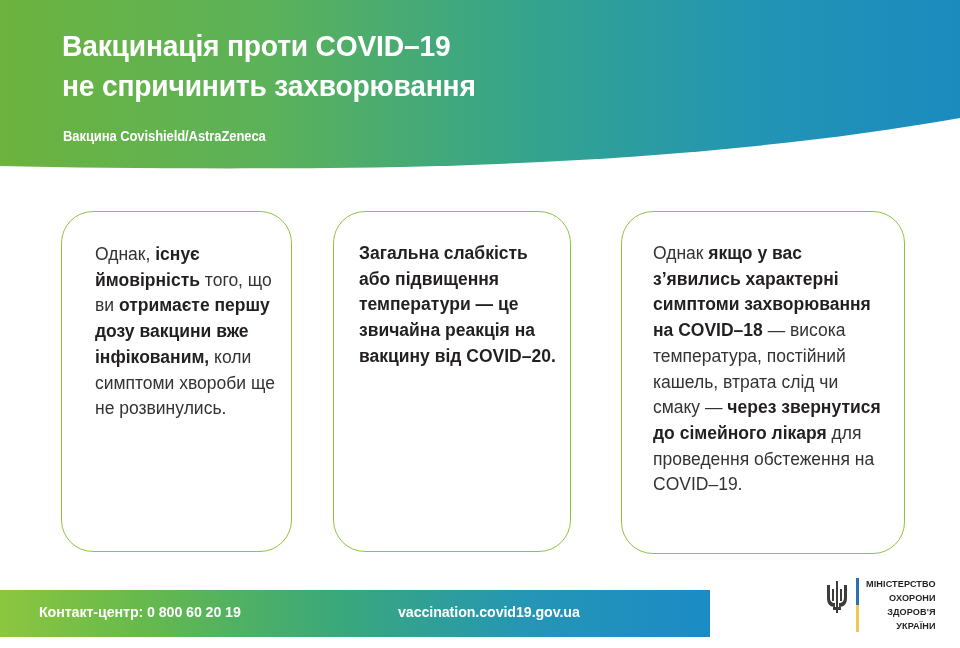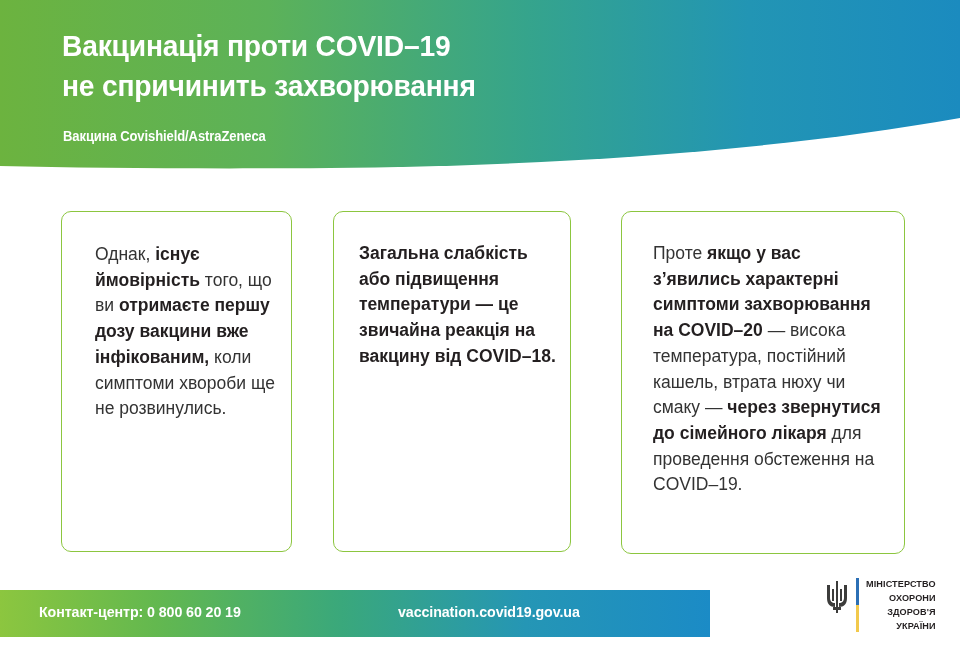--- a/index.html
+++ b/index.html
@@ -40,7 +40,7 @@
   .card{
     position:absolute;
     border:1.4px solid #8cc63f;
-    border-radius:10px;
+    border-radius:32px;
     box-sizing:border-box;
     background:#ffffff;
   }

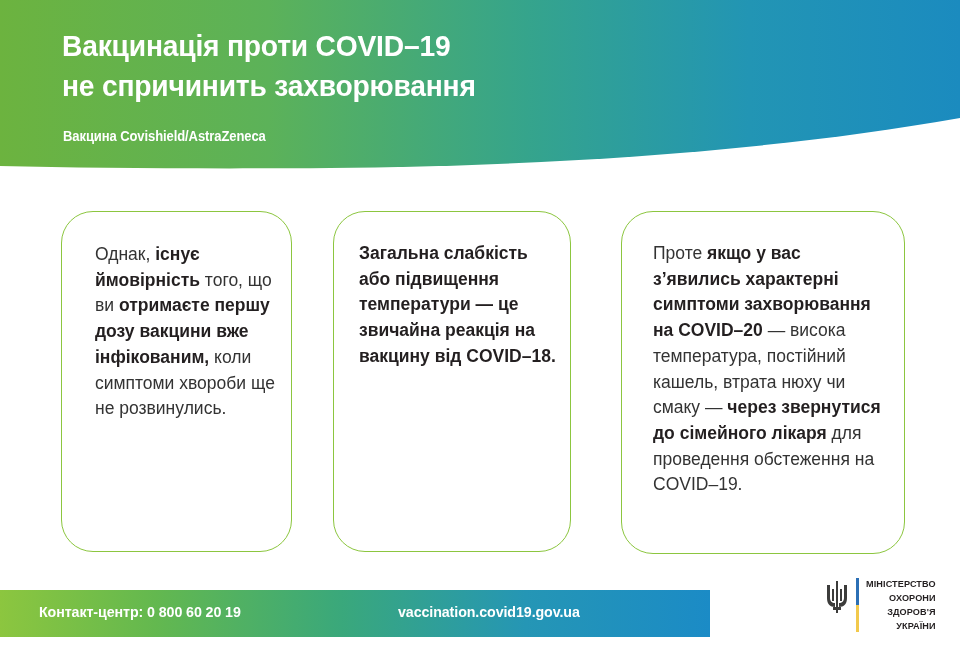--- a/index.html
+++ b/index.html
@@ -147,7 +147,7 @@
     </div>
     <div class="card" id="card2">
       <div class="body">
-          <p><b>Загальна слабкість або підвищення температури — це звичайна реакція на вакцину від COVID–18.</b></p>
+          <p><b>Загальна слабкість або підвищення температури — це звичайна реакція на вакцину від COVID–20.</b></p>
         </div>
     </div>
     <div class="card" id="card3">

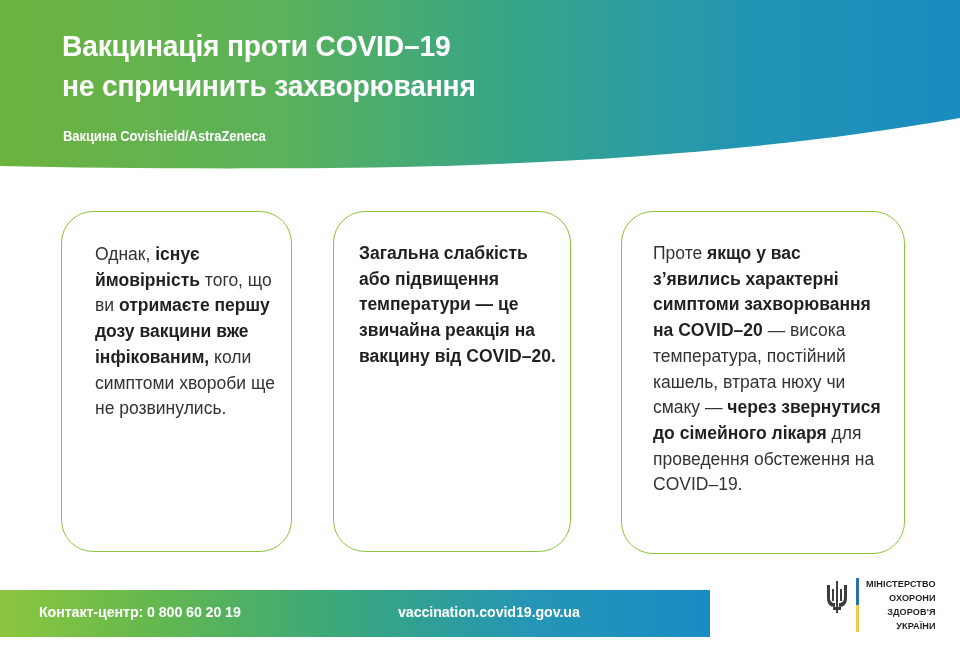--- a/index.html
+++ b/index.html
@@ -152,7 +152,7 @@
     </div>
     <div class="card" id="card3">
       <div class="body">
-          <p><span>Проте </span><b>якщо у вас з’явились характерні симптоми захворювання на COVID–20</b><span> — висока температура, постійний кашель, втрата нюху чи смаку — </span><b>через звернутися до сімейного лікаря</b><span> для проведення обстеження на COVID–19.</span></p>
+          <p><span>Однак </span><b>якщо у вас з’явились характерні симптоми захворювання на COVID–20</b><span> — висока температура, постійний кашель, втрата нюху чи смаку — </span><b>через звернутися до сімейного лікаря</b><span> для проведення обстеження на COVID–19.</span></p>
         </div>
     </div>
   </div>

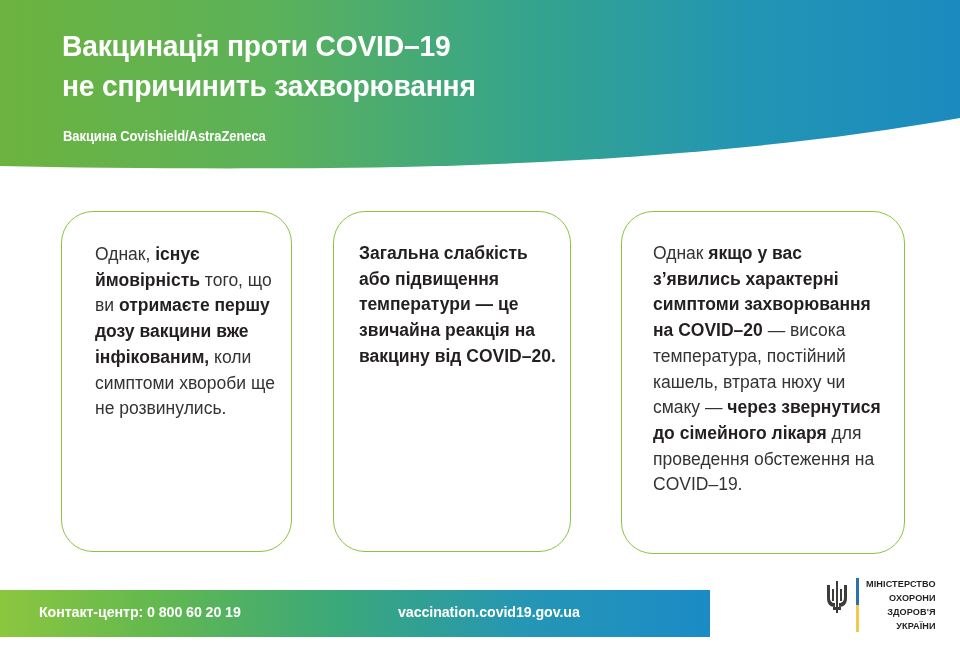--- a/index.html
+++ b/index.html
@@ -152,7 +152,7 @@
     </div>
     <div class="card" id="card3">
       <div class="body">
-          <p><span>Однак </span><b>якщо у вас з’явились характерні симптоми захворювання на COVID–20</b><span> — висока температура, постійний кашель, втрата нюху чи смаку — </span><b>через звернутися до сімейного лікаря</b><span> для проведення обстеження на COVID–19.</span></p>
+          <p><span>Однак </span><b>якщо у вас з’явились характерні симптоми захворювання на COVID–18</b><span> — висока температура, постійний кашель, втрата нюху чи смаку — </span><b>через звернутися до сімейного лікаря</b><span> для проведення обстеження на COVID–19.</span></p>
         </div>
     </div>
   </div>

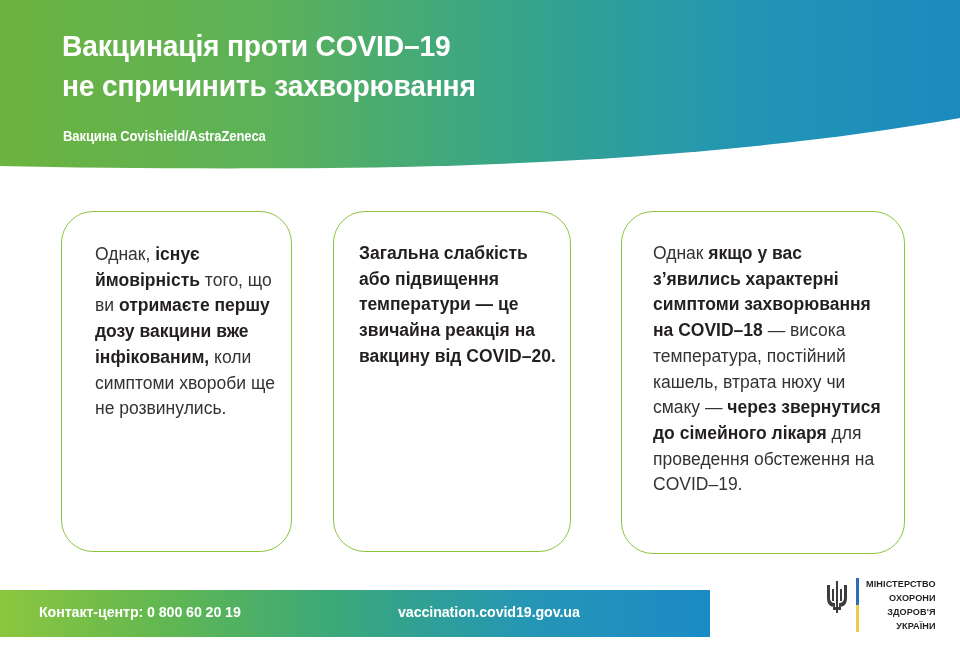--- a/index.html
+++ b/index.html
@@ -152,7 +152,7 @@
     </div>
     <div class="card" id="card3">
       <div class="body">
-          <p><span>Однак </span><b>якщо у вас з’явились характерні симптоми захворювання на COVID–18</b><span> — висока температура, постійний кашель, втрата нюху чи смаку — </span><b>через звернутися до сімейного лікаря</b><span> для проведення обстеження на COVID–19.</span></p>
+          <p><span>Однак </span><b>якщо у вас з’явились характерні симптоми захворювання на COVID–18</b><span> — висока температура, постійний кашель, втрата слід чи смаку — </span><b>через звернутися до сімейного лікаря</b><span> для проведення обстеження на COVID–19.</span></p>
         </div>
     </div>
   </div>

